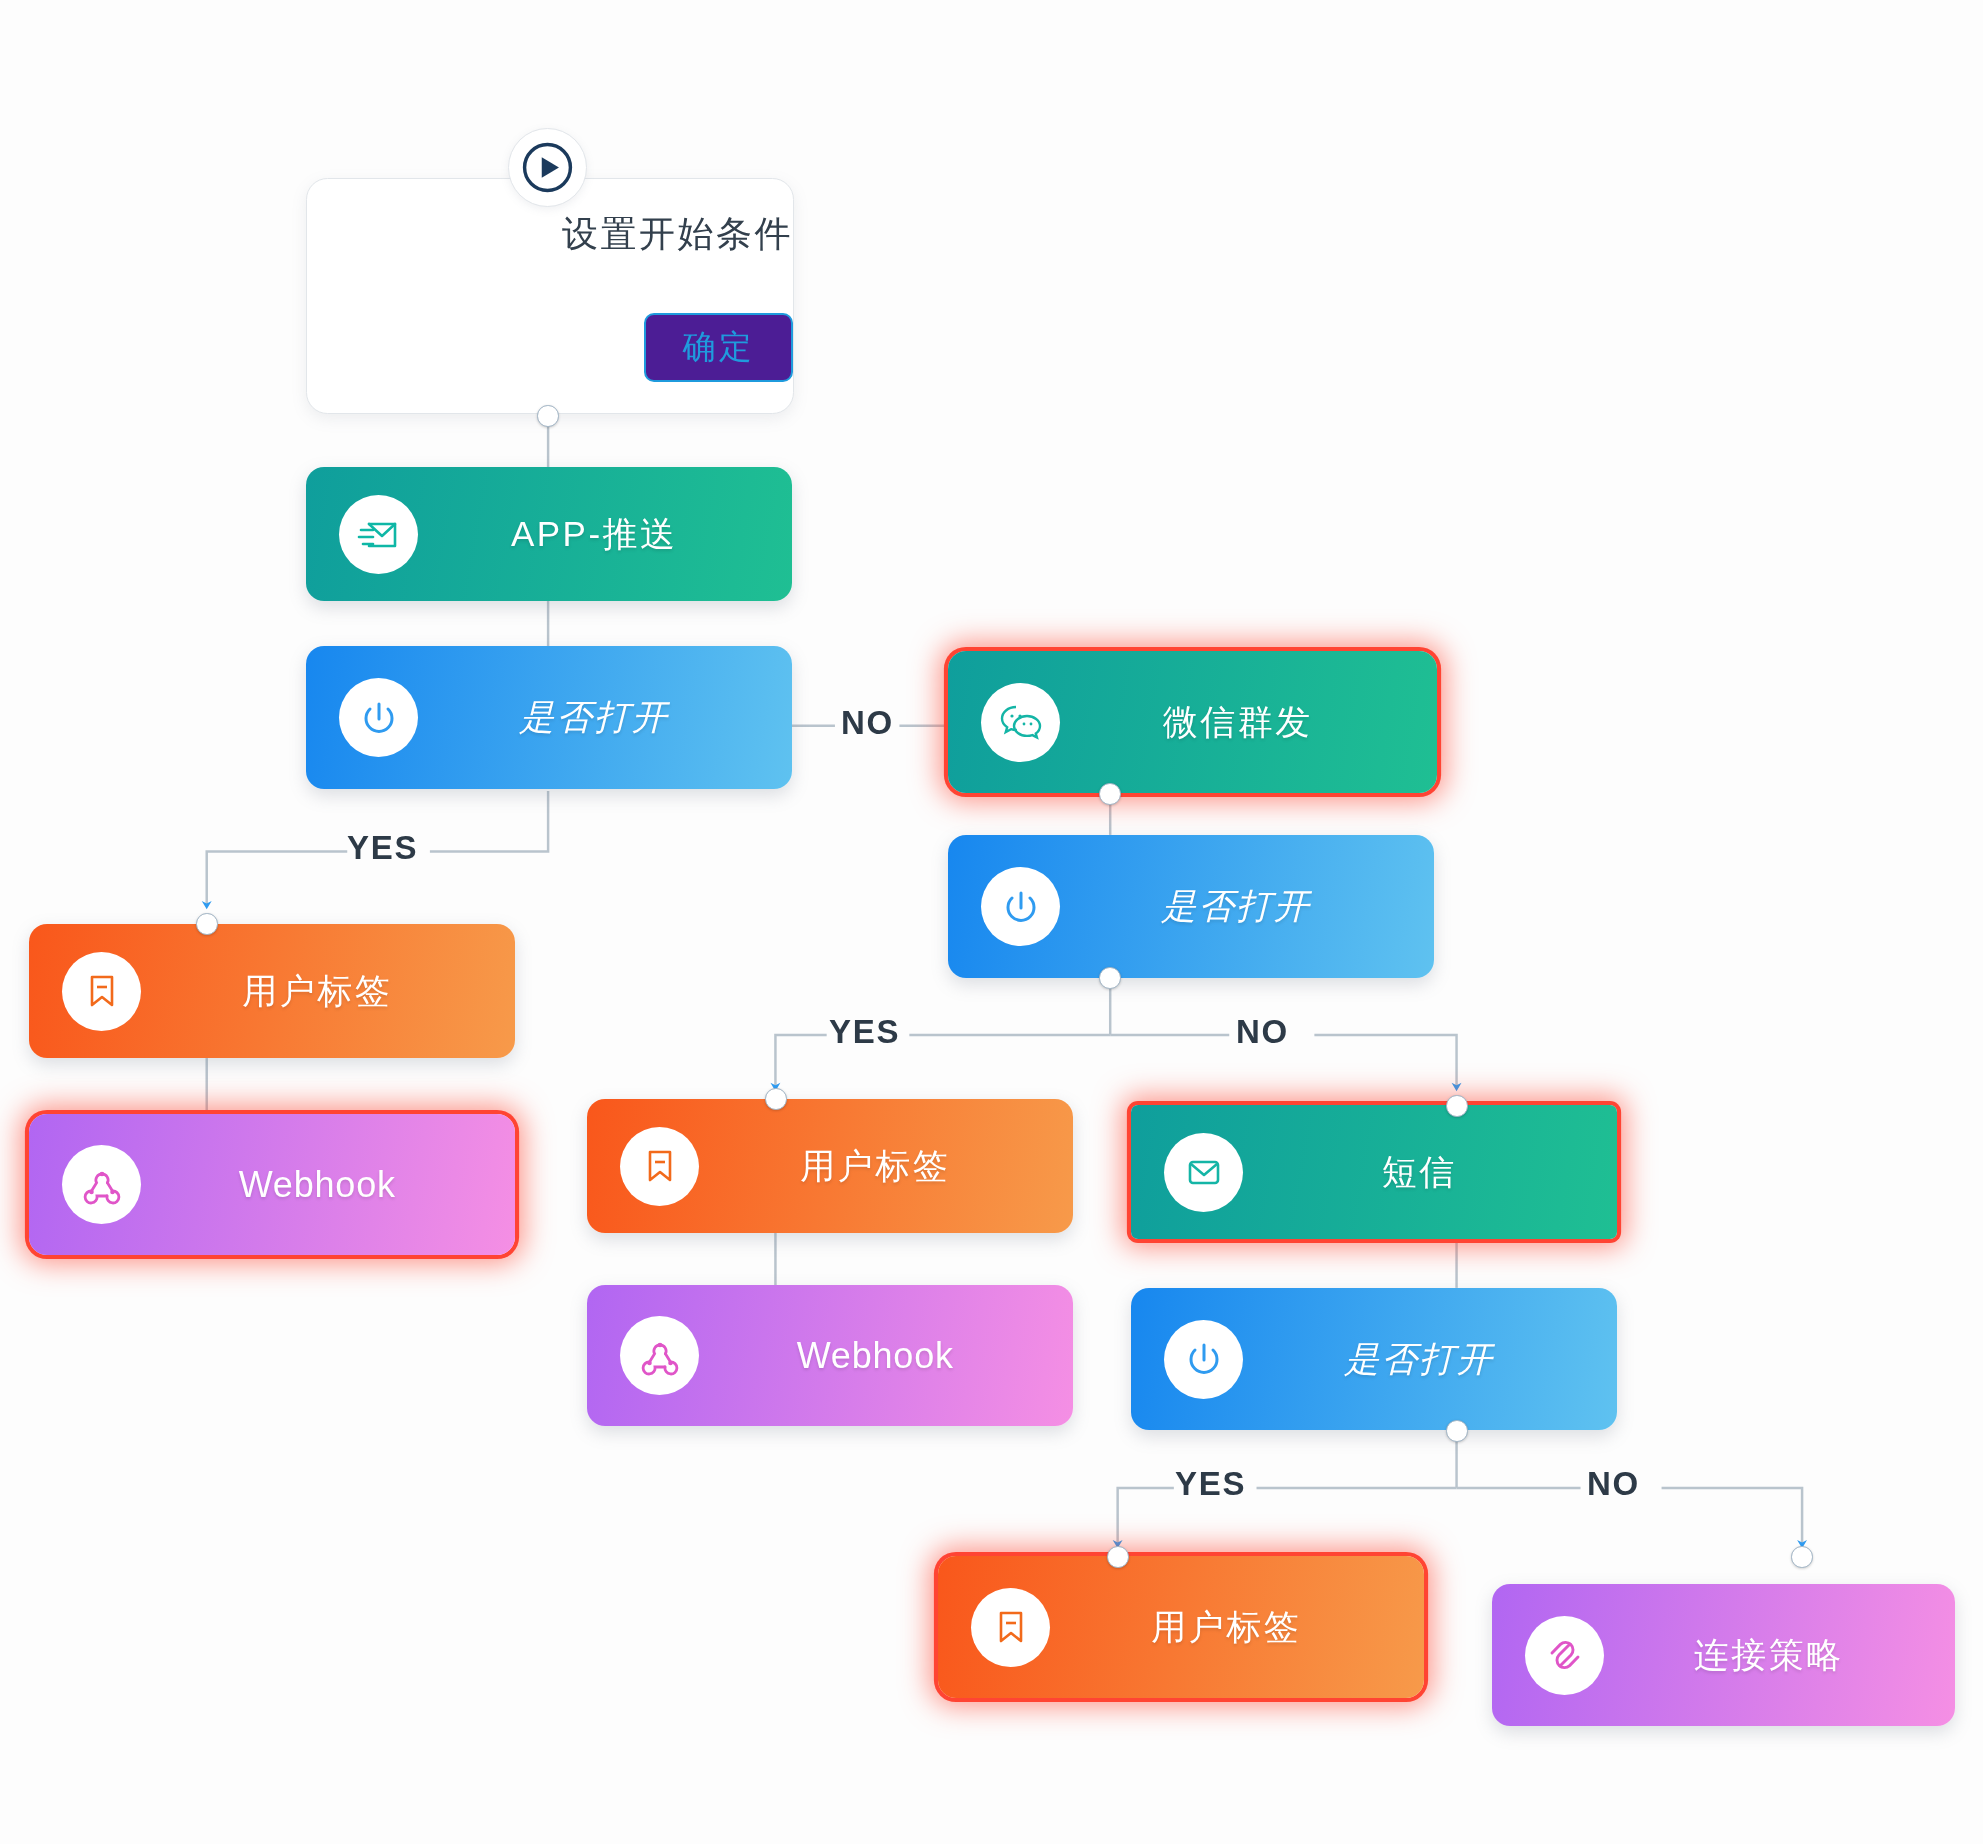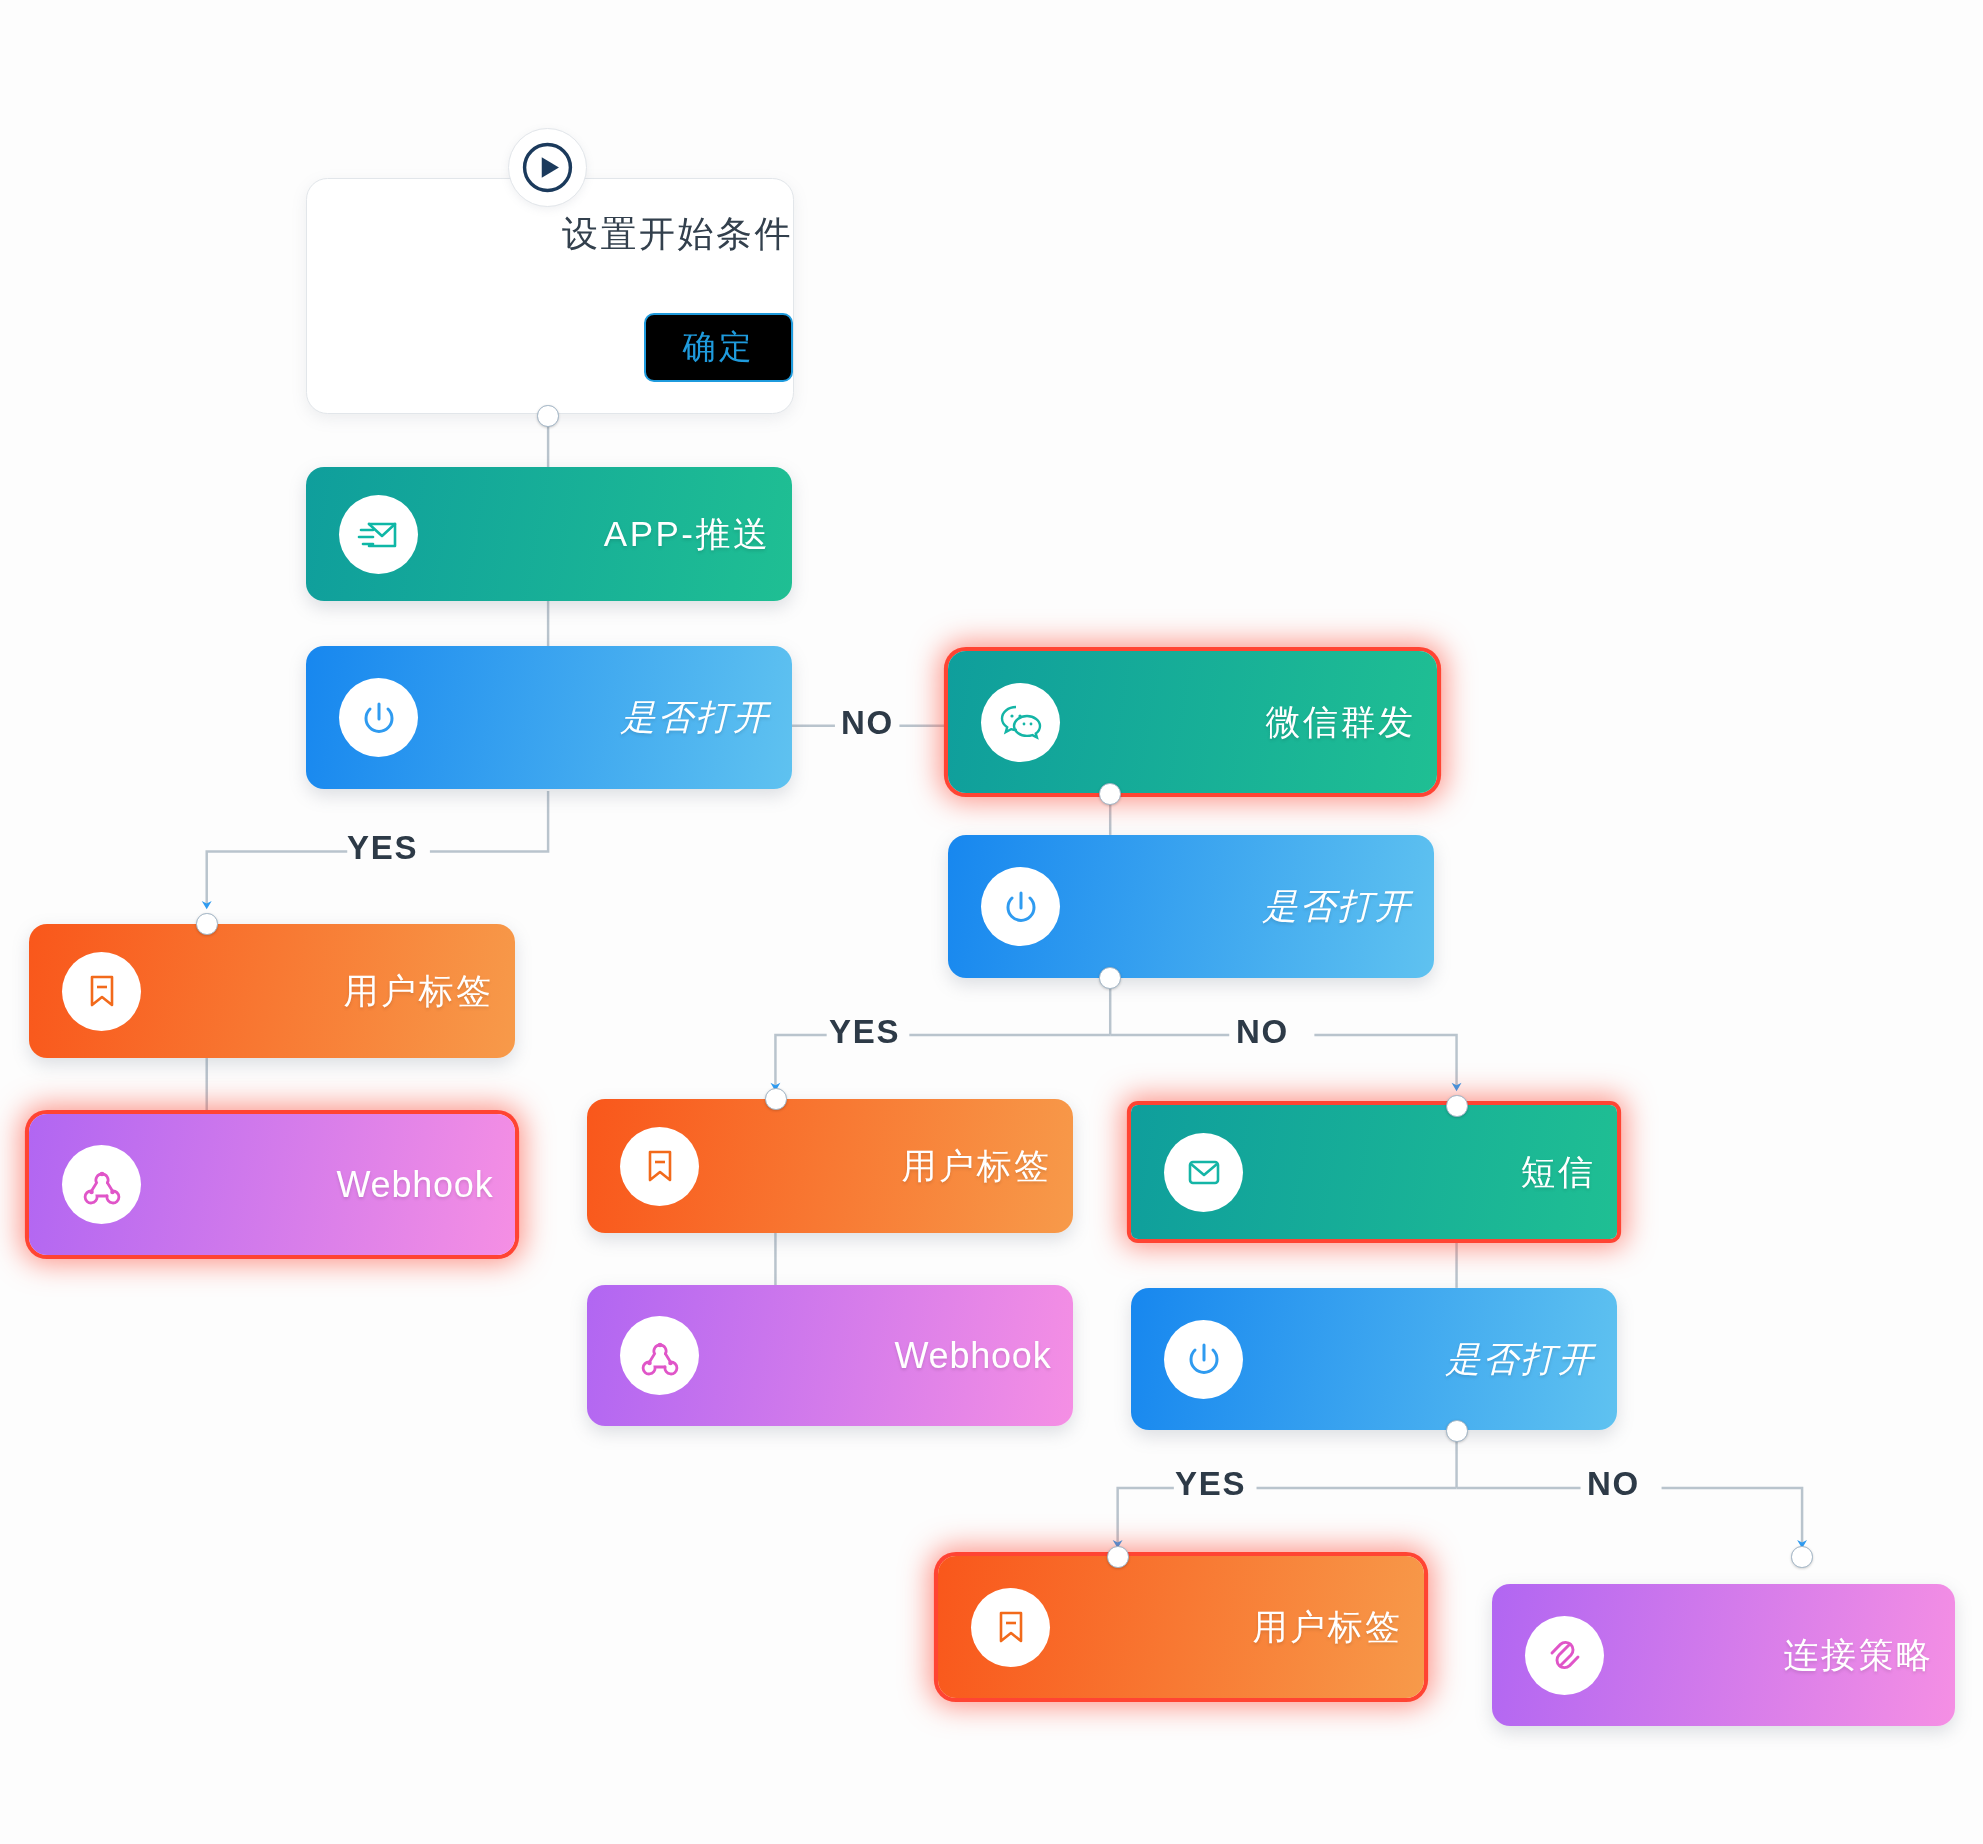--- a/index.html
+++ b/index.html
@@ -31,7 +31,7 @@
   .start-btn {
     border: 2.5px solid #1f9bdd; border-radius: 10px;
     color: #1f9bdd; font-size: 33px; letter-spacing: 3.3px;
-    padding: 10px 36px; background: #000000;
+    padding: 10px 36px; background: #4c1d95;
   }
   .play-badge {
     position: absolute; width: 79px; height: 79px; border-radius: 50%;

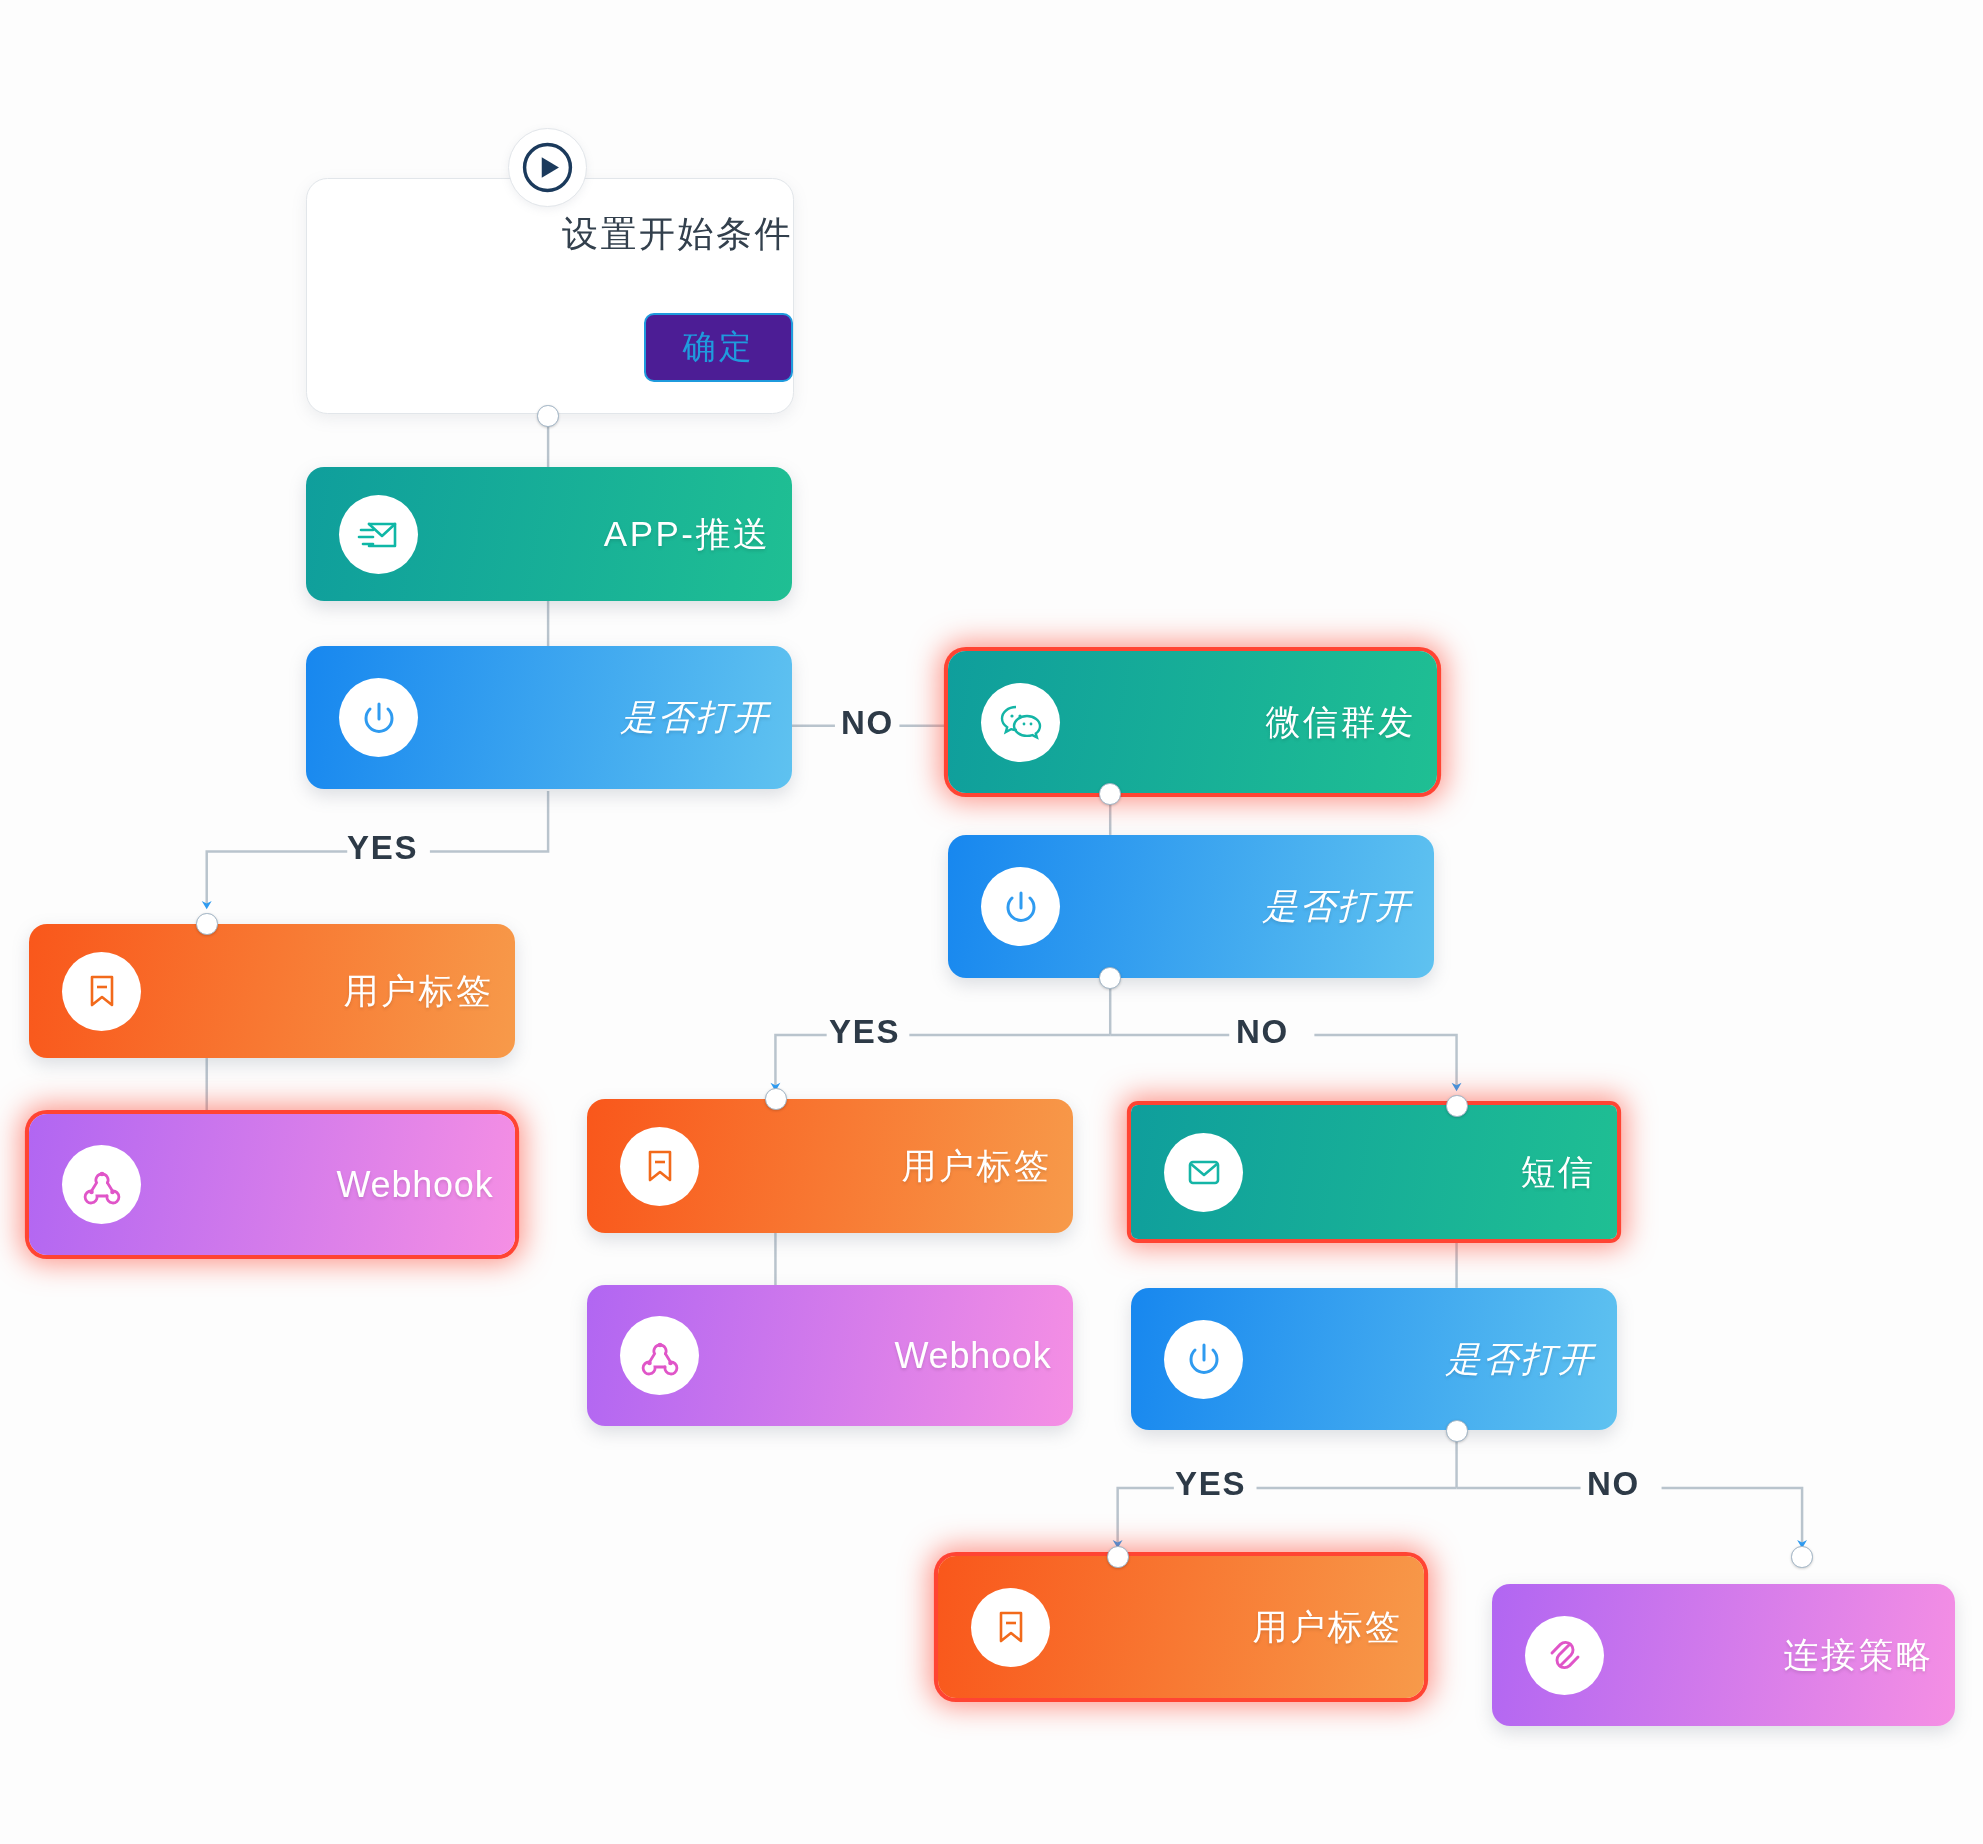--- a/index.html
+++ b/index.html
@@ -58,7 +58,7 @@
   }
   .node-icon svg { width: 48px; height: 48px; }
   .node-label {
-    flex: 1 1 auto; text-align: right; color: #ffffff;
+    flex: 1 1 auto; text-align: center; color: #ffffff;
     font-size: 35px; letter-spacing: 2.5px; padding-right: 21.5px;
     text-shadow: 0 1.7px 3.3px rgba(0,0,0,.13);
     white-space: nowrap;

